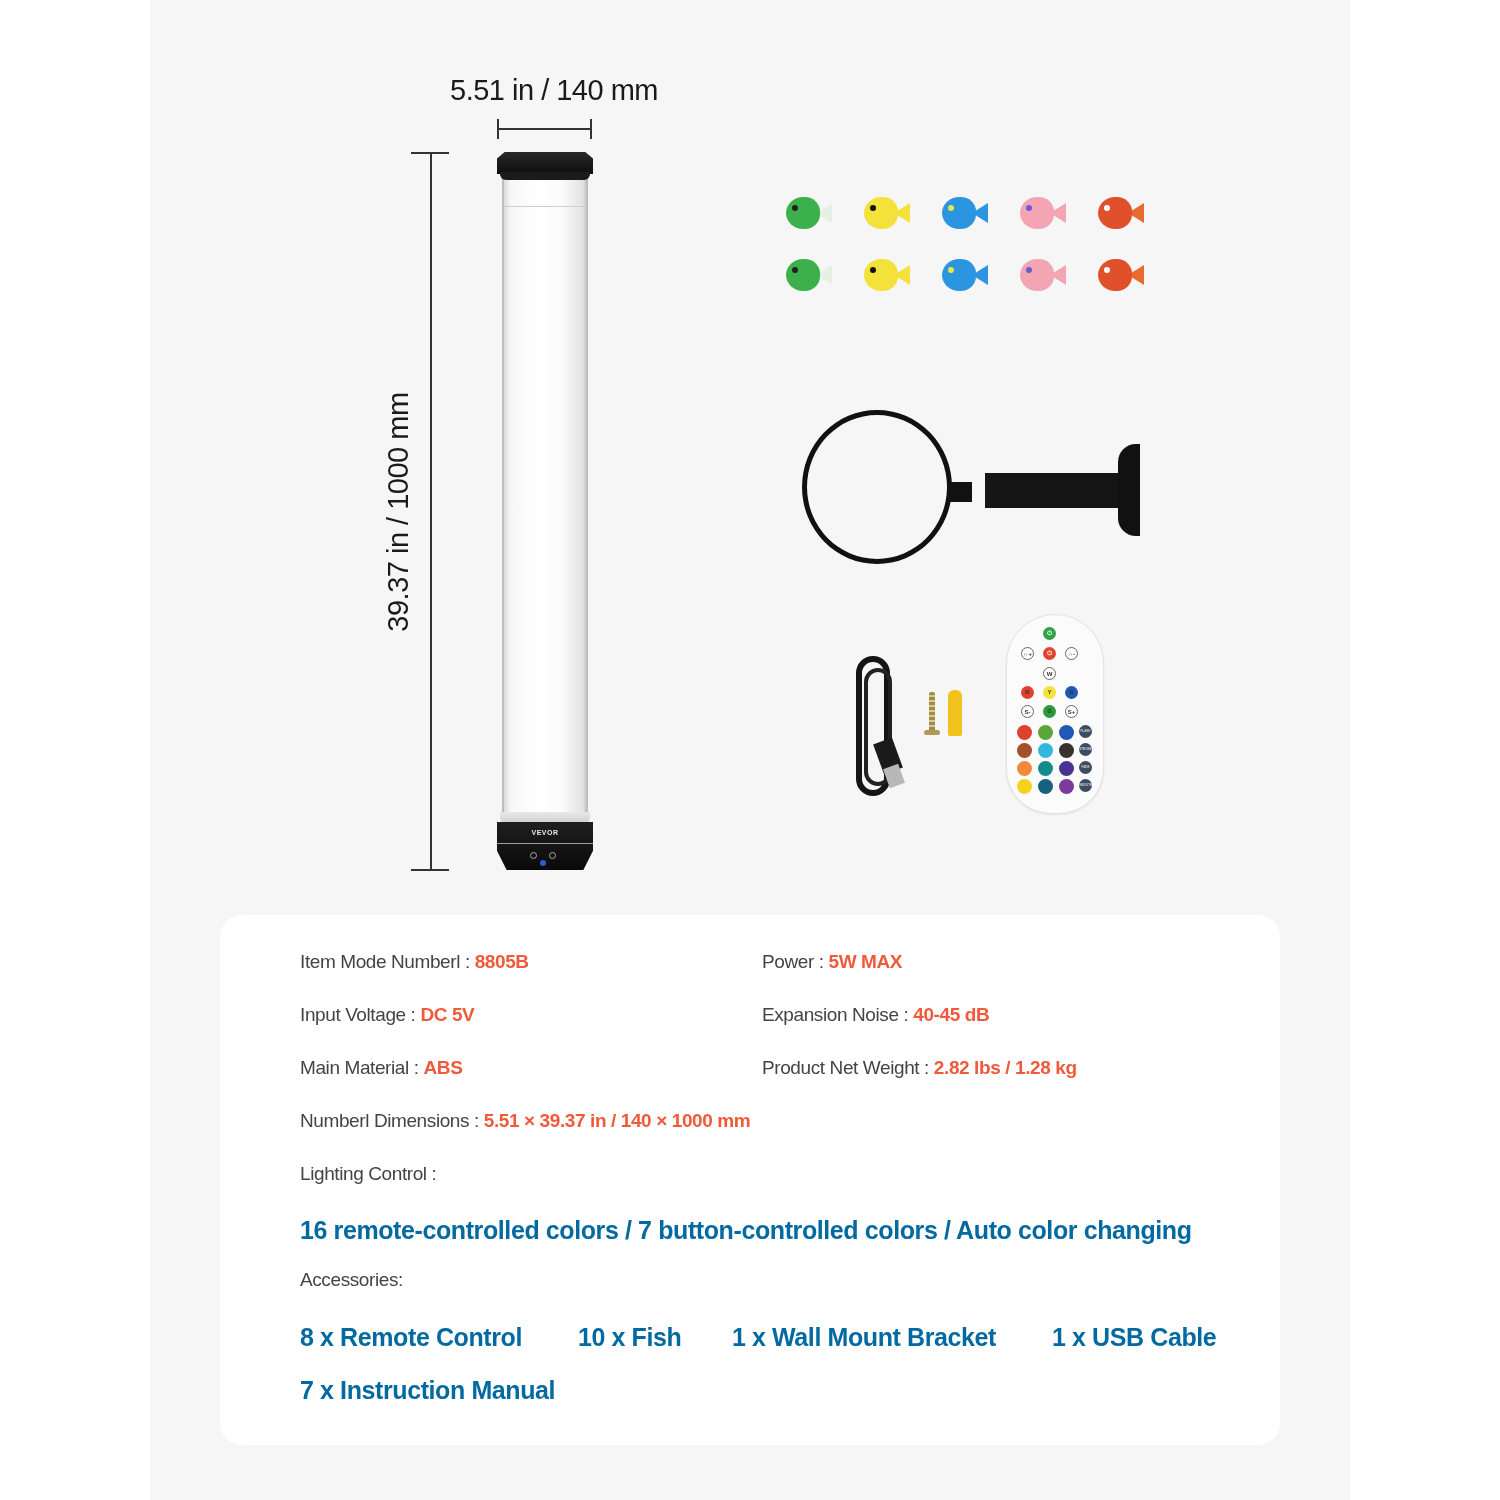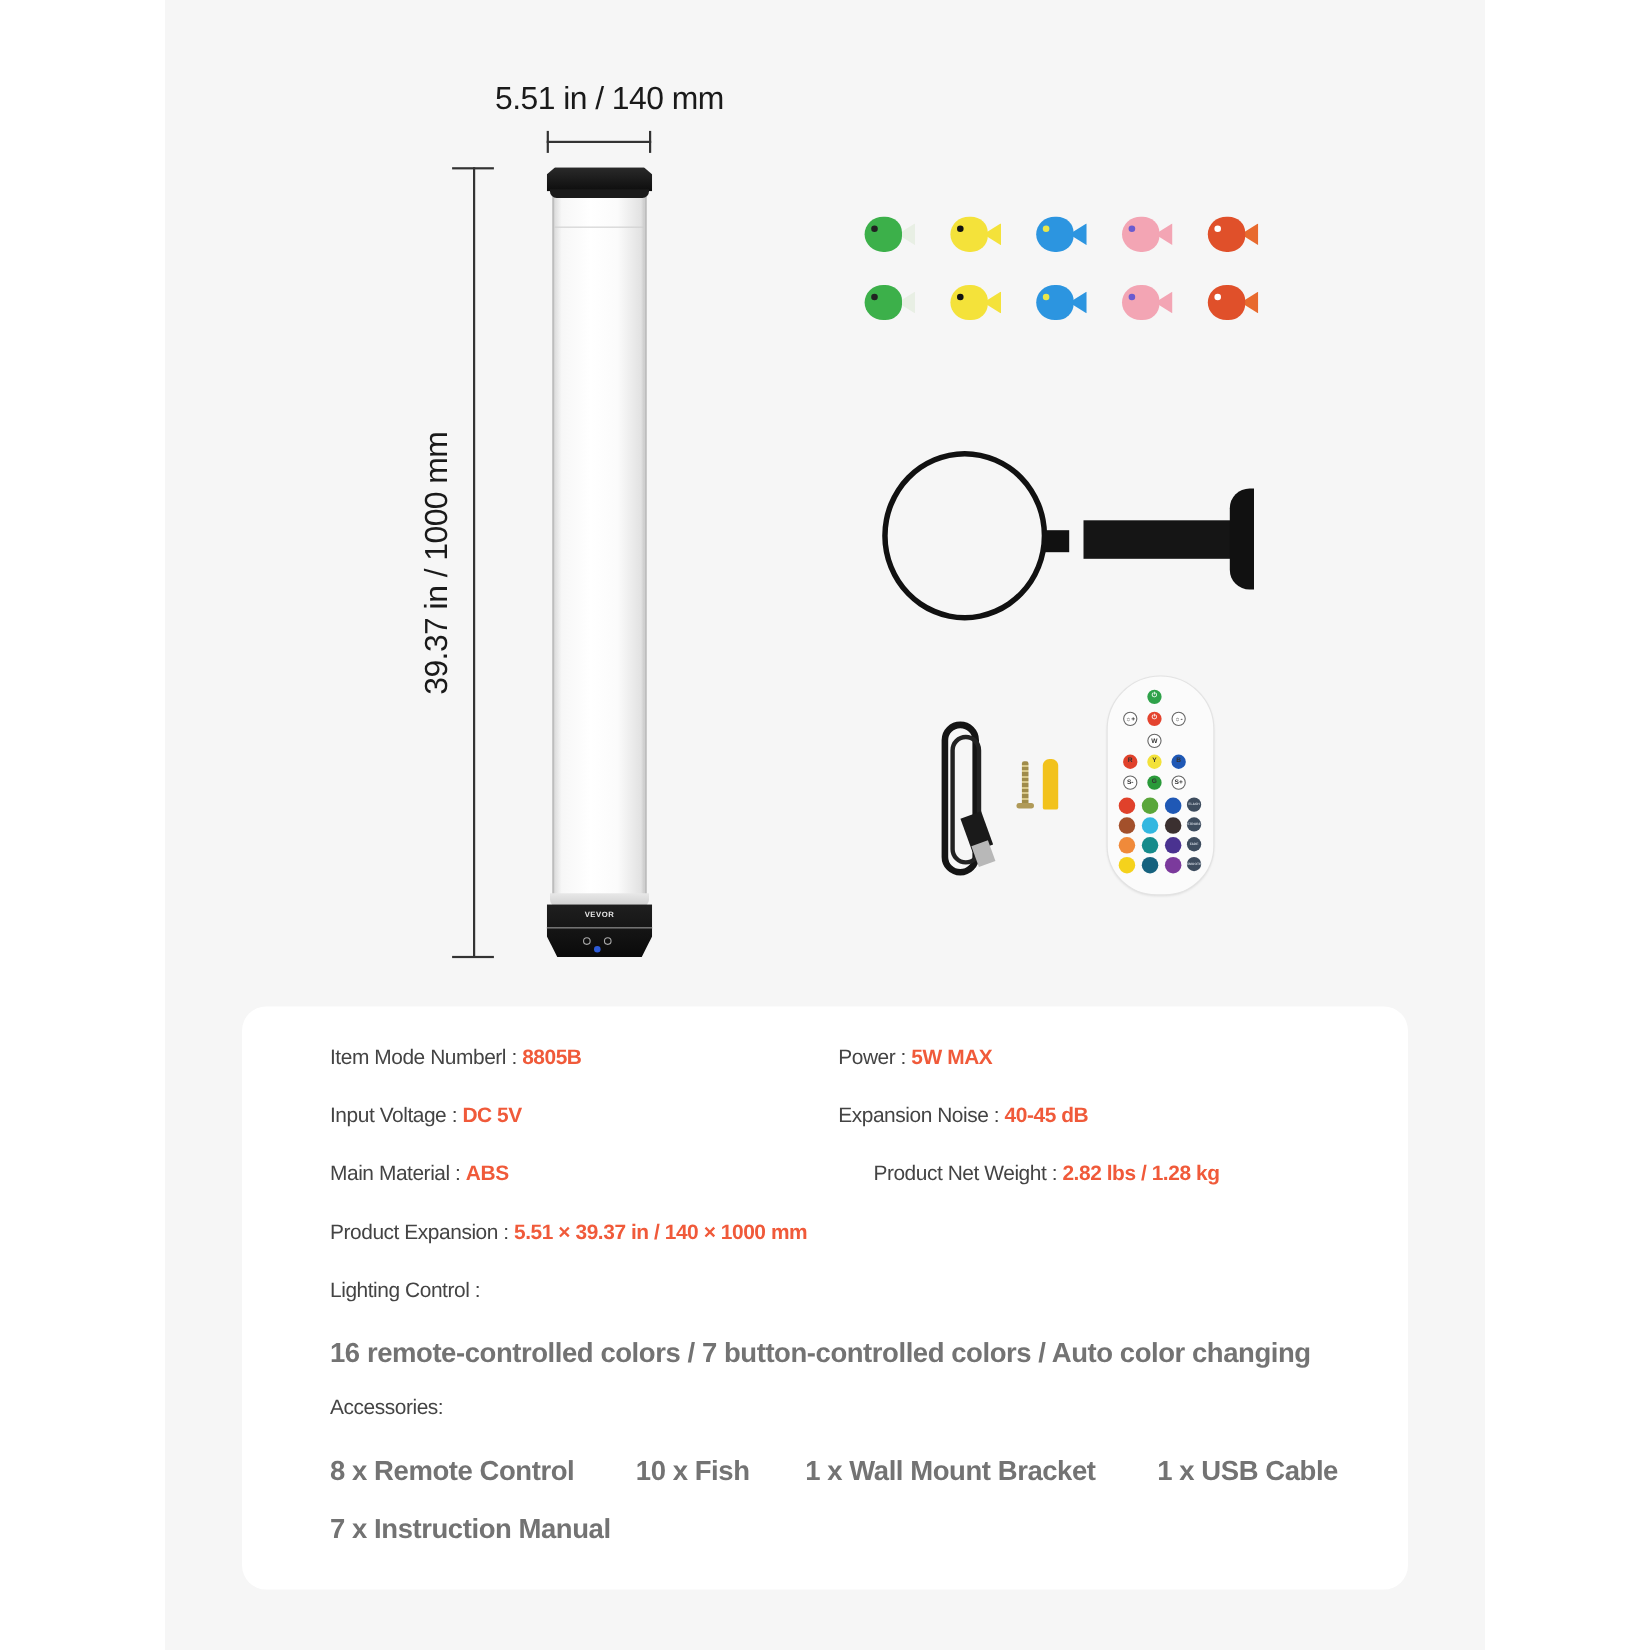--- a/index.html
+++ b/index.html
@@ -286,7 +286,7 @@
   <div class="spec-row" style="left:80px;top:142px;">
     <span>Main Material : </span><span class="spec-value">ABS</span>
   </div>
-  <div class="spec-row" style="left:542px;top:142px;margin-left:32px;">
+  <div class="spec-row" style="left:542px;top:142px;">
     <span>Product Net Weight : </span><span class="spec-value">2.82 lbs / 1.28 kg</span>
   </div>
   <div class="spec-row" style="left:80px;top:195px;">

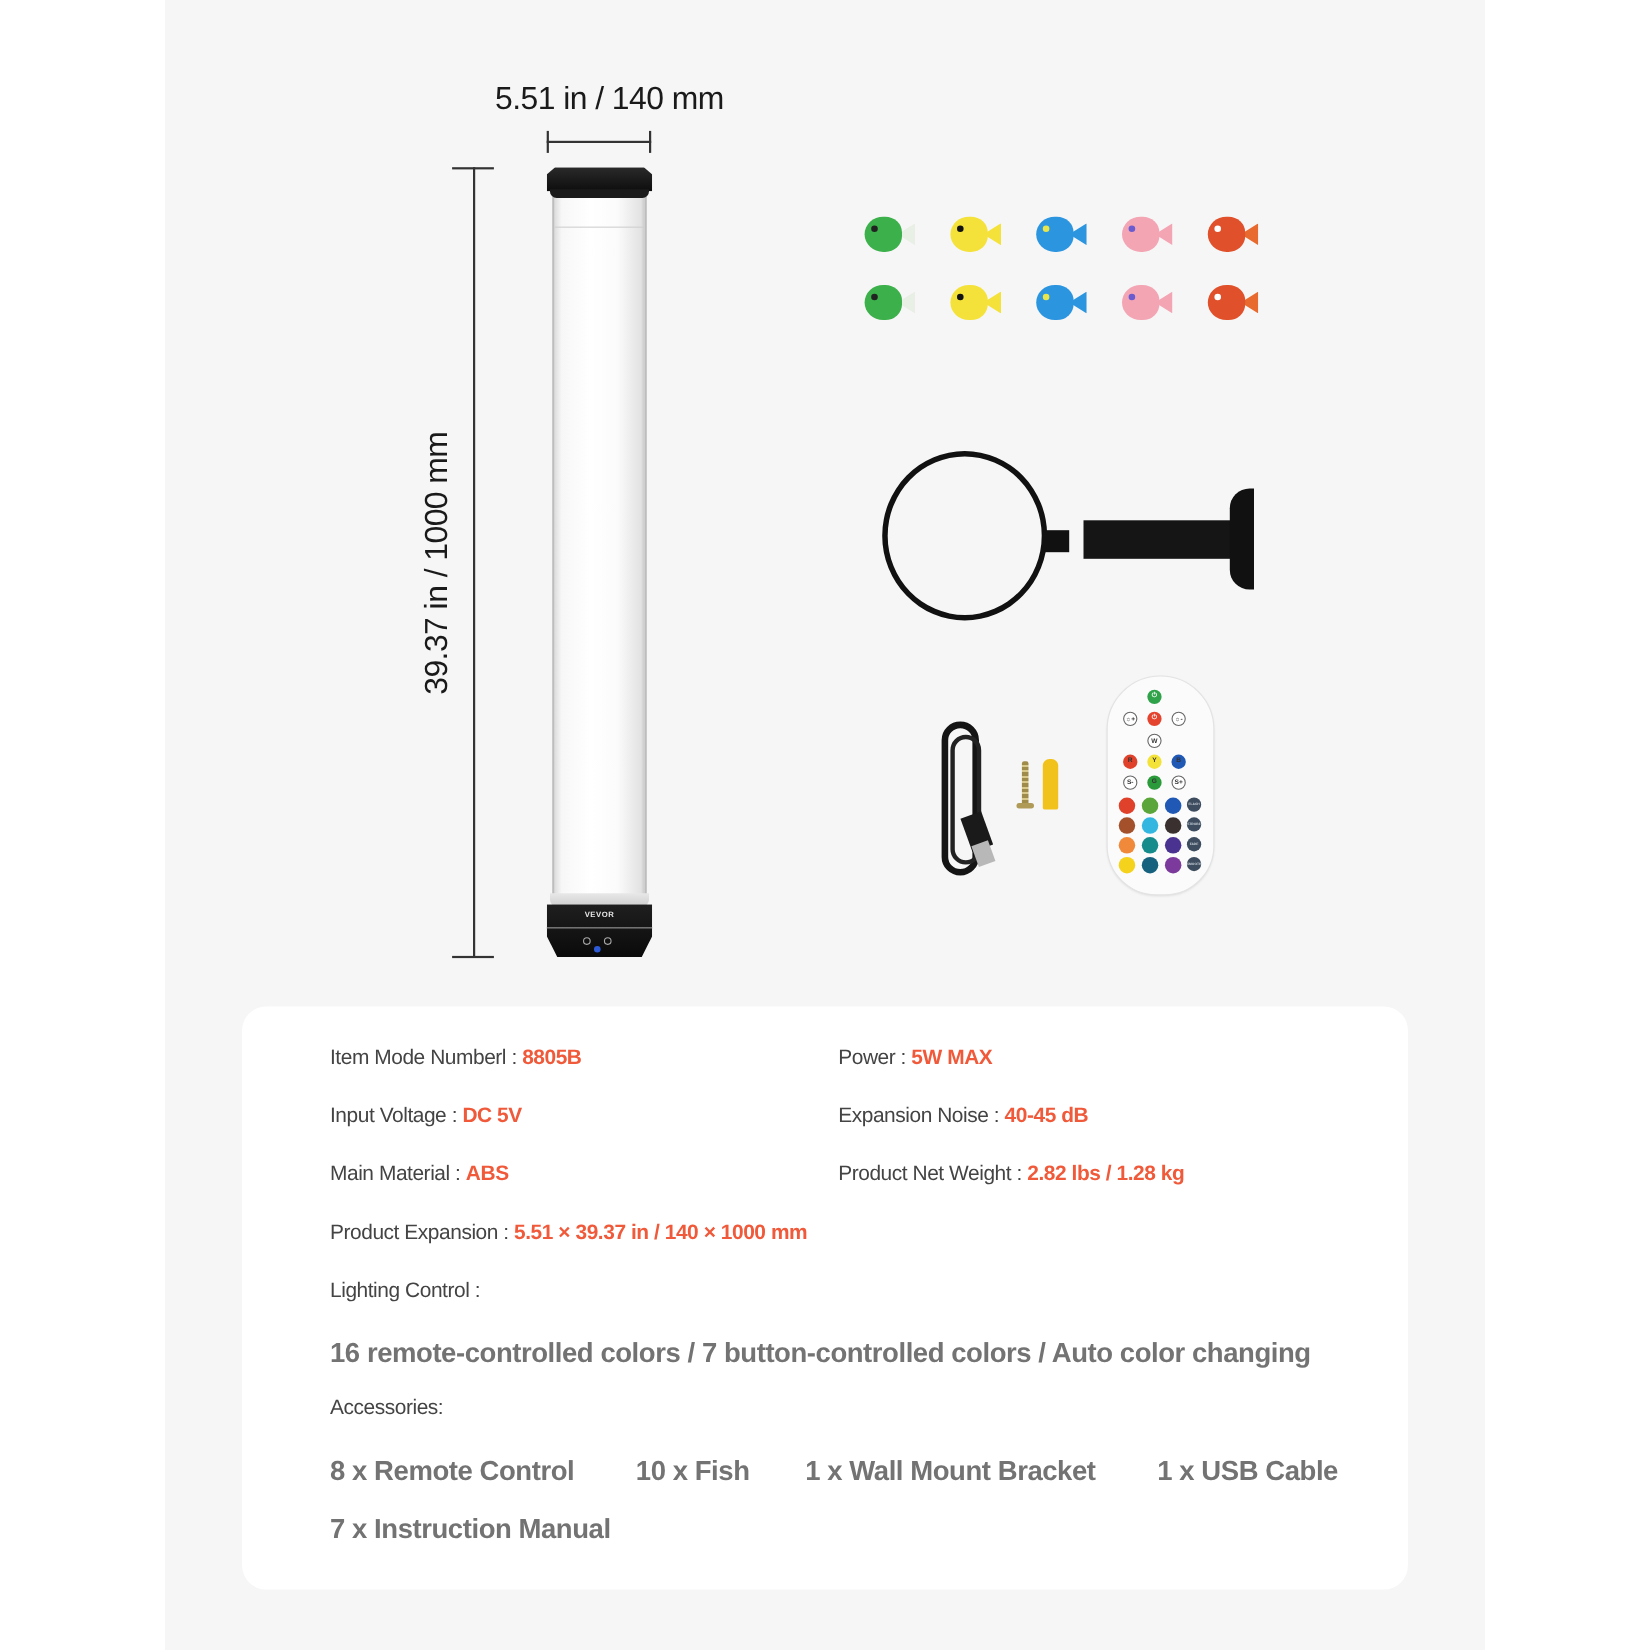--- a/index.html
+++ b/index.html
@@ -290,7 +290,7 @@
     <span>Product Net Weight : </span><span class="spec-value">2.82 lbs / 1.28 kg</span>
   </div>
   <div class="spec-row" style="left:80px;top:195px;">
-    <span>Product Expansion : </span><span class="spec-value">5.51 × 39.37 in / 140 × 1000 mm</span>
+    <span>Numberl Dimensions : </span><span class="spec-value">5.51 × 39.37 in / 140 × 1000 mm</span>
   </div>
   <div class="spec-row" style="left:80px;top:248px;">Lighting Control :</div>
   <div class="accent" style="left:80px;top:301px;">16 remote-controlled colors / 7 button-controlled colors / Auto color changing</div>

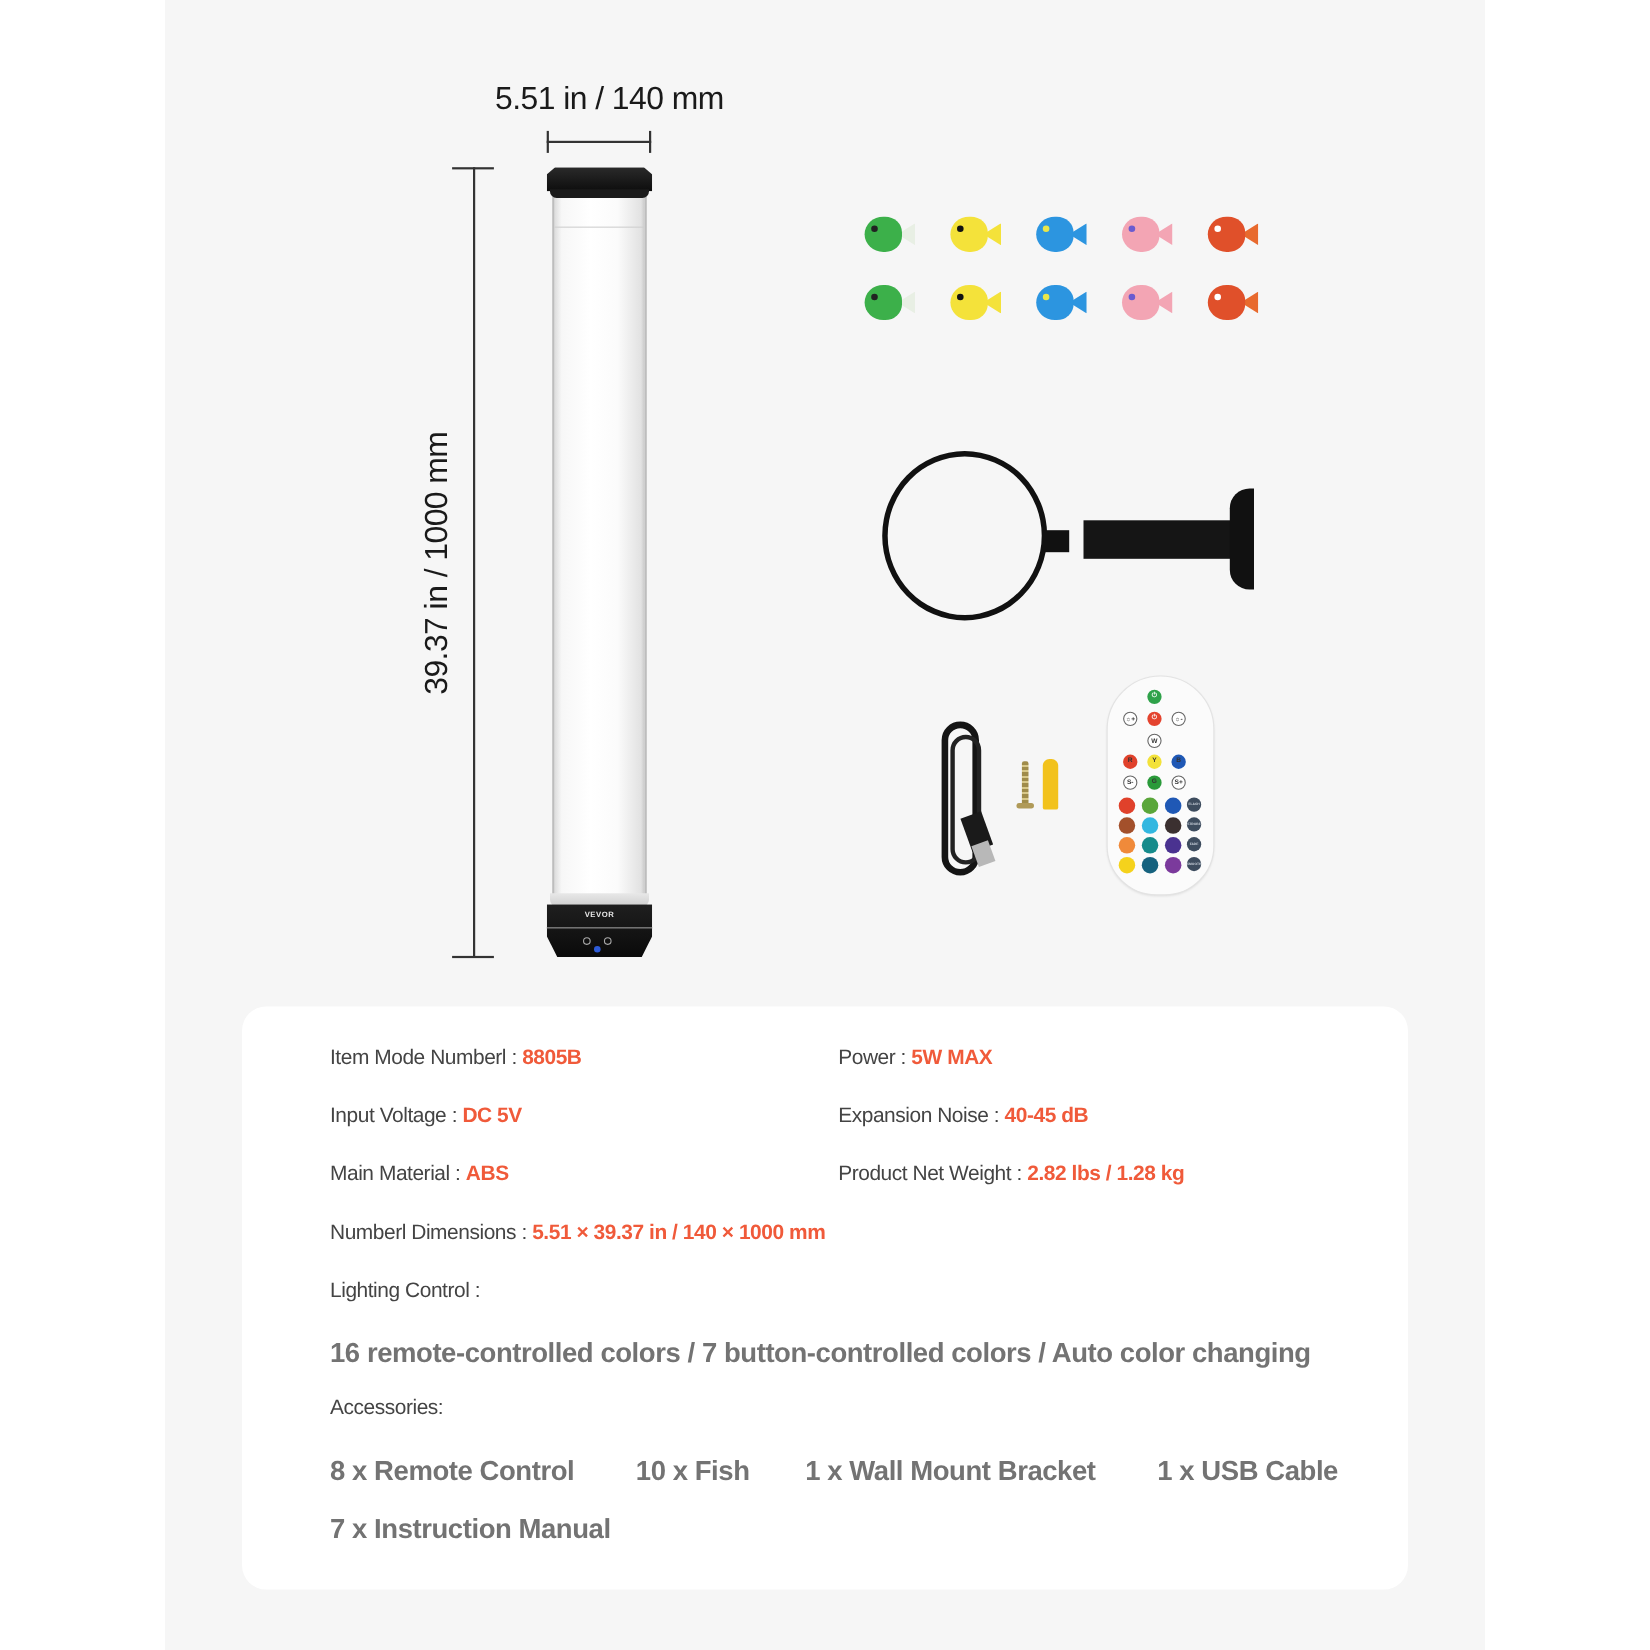--- a/index.html
+++ b/index.html
@@ -131,7 +131,7 @@
       position: absolute; font-size: 19px; color: #444; white-space: nowrap; letter-spacing: -0.4px;
     }
     .spec-value { color: #f05a3a; font-weight: bold; }
-    .accent { color: #737373; font-weight: bold; font-size: 25px; position: absolute; white-space: nowrap; letter-spacing: -0.4px; }
+    .accent { color: #0369a1; font-weight: bold; font-size: 25px; position: absolute; white-space: nowrap; letter-spacing: -0.4px; }
   </style>
 </head>
 <body>

